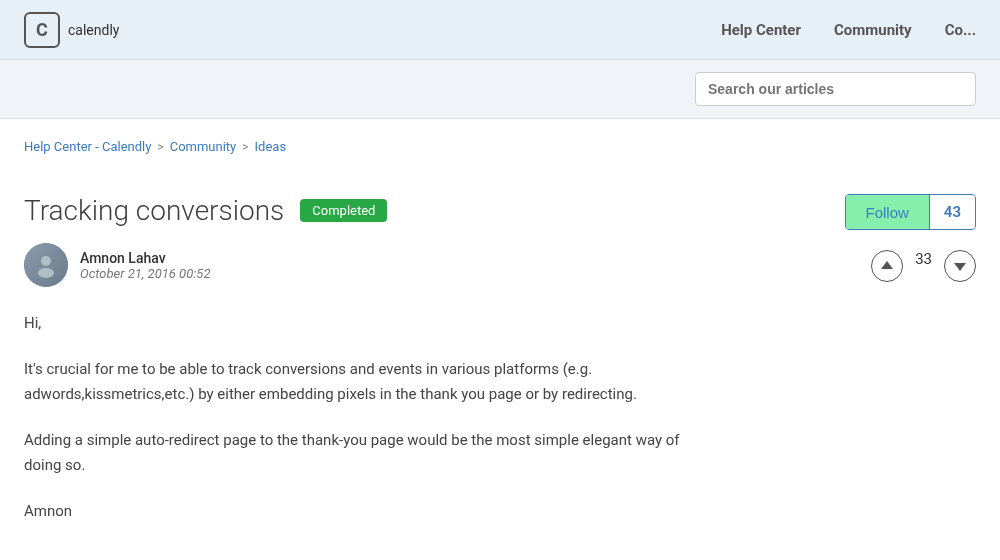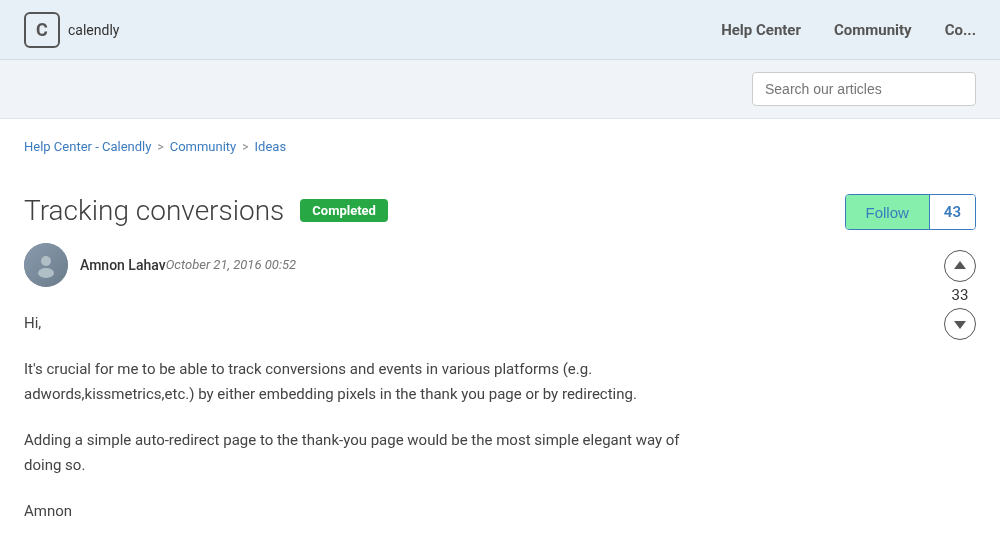--- a/index.html
+++ b/index.html
@@ -237,7 +237,7 @@
 </header>
 
 <div style="position:relative; background:#f0f4f8; padding: 12px 24px; border-bottom: 1px solid #dce6f0;">
-  <input class="search-input" type="text" style="width: 224px; float: right;" placeholder="Search our articles">
+  <input class="search-input" type="text" style="width: 281px; float: right; font-weight: bold;" placeholder="Search our articles">
   <div style="clear:both;"></div>
 </div>
 

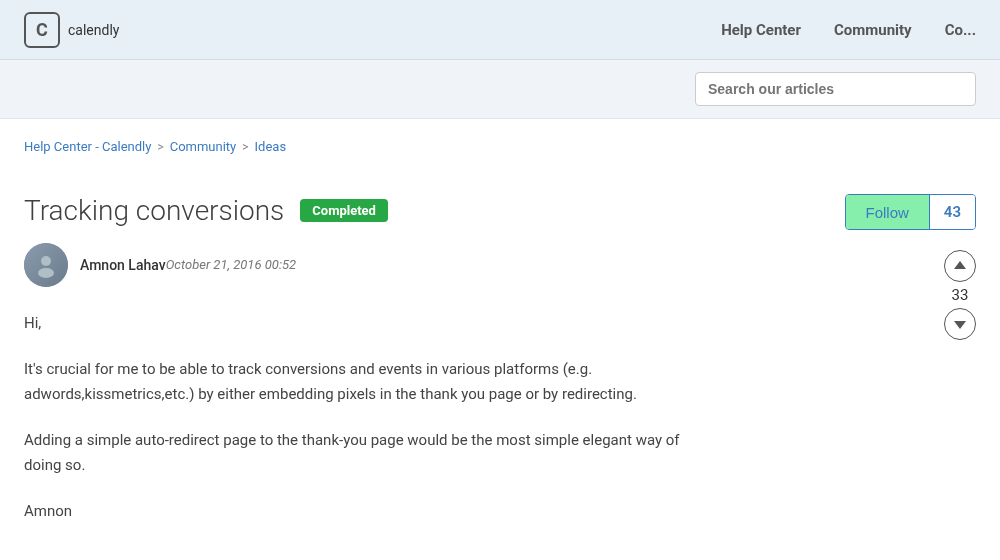--- a/index.html
+++ b/index.html
@@ -115,7 +115,7 @@
       font-size: 13px;
       padding: 4px 12px;
       border-radius: 4px;
-      font-weight: 700;
+      font-weight: 400;
     }
     .follow-btn-group {
       display: flex;

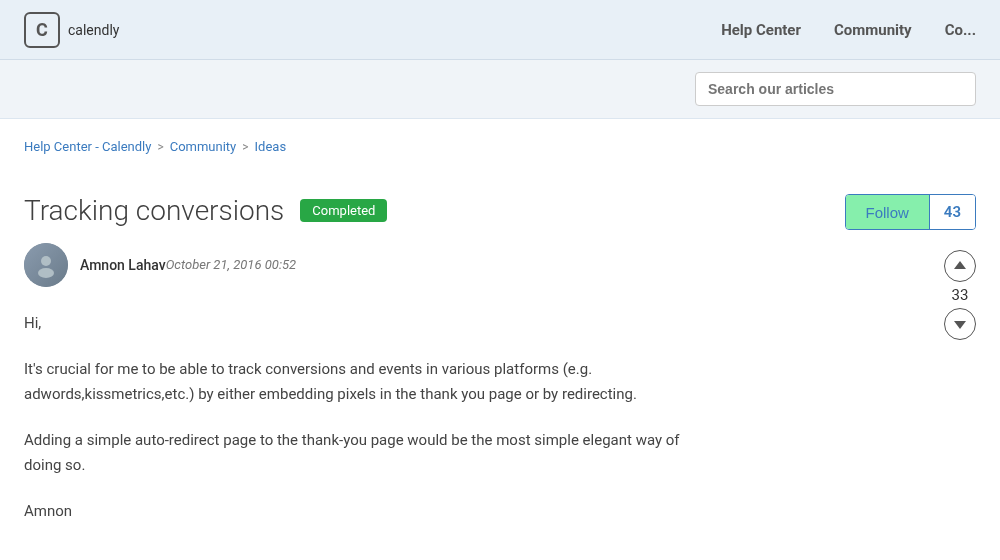--- a/index.html
+++ b/index.html
@@ -200,7 +200,7 @@
       font-size: 20px;
       color: #fff;
     }
-    .author-info { display: flex; flex-direction: row; }
+    .author-info { display: flex; flex-direction: column; }
     .author-name { font-size: 14px; color: #333; font-weight: 500; }
     .author-date { font-size: 13px; color: #777; font-style: italic; }
 

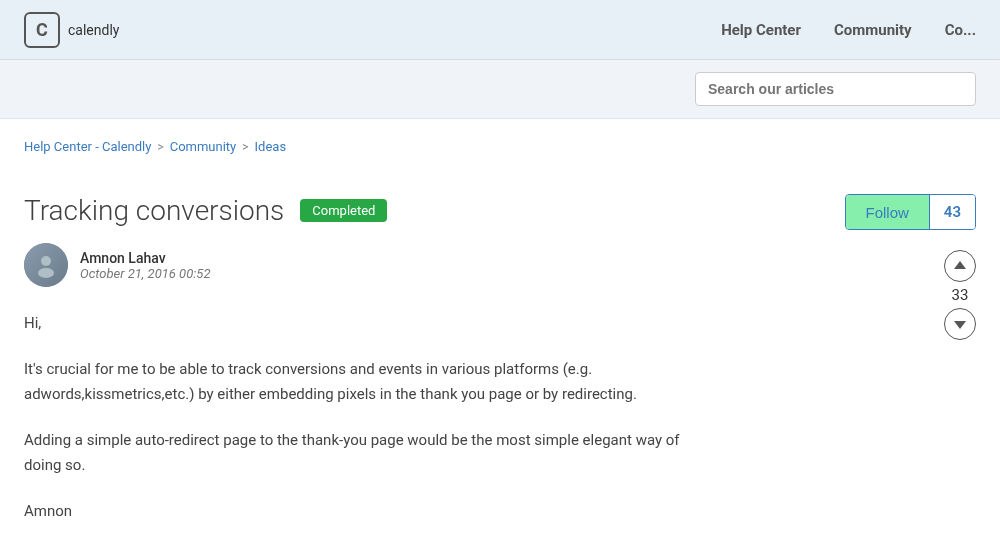--- a/index.html
+++ b/index.html
@@ -145,9 +145,8 @@
     
     .vote-area {
       display: flex;
-      flex-direction: column;
-      align-items: center;
-      gap: 4px;
+      align-items: flex-start;
+      gap: 12px;
       margin-top: 4px;
     }
     .vote-btn {

